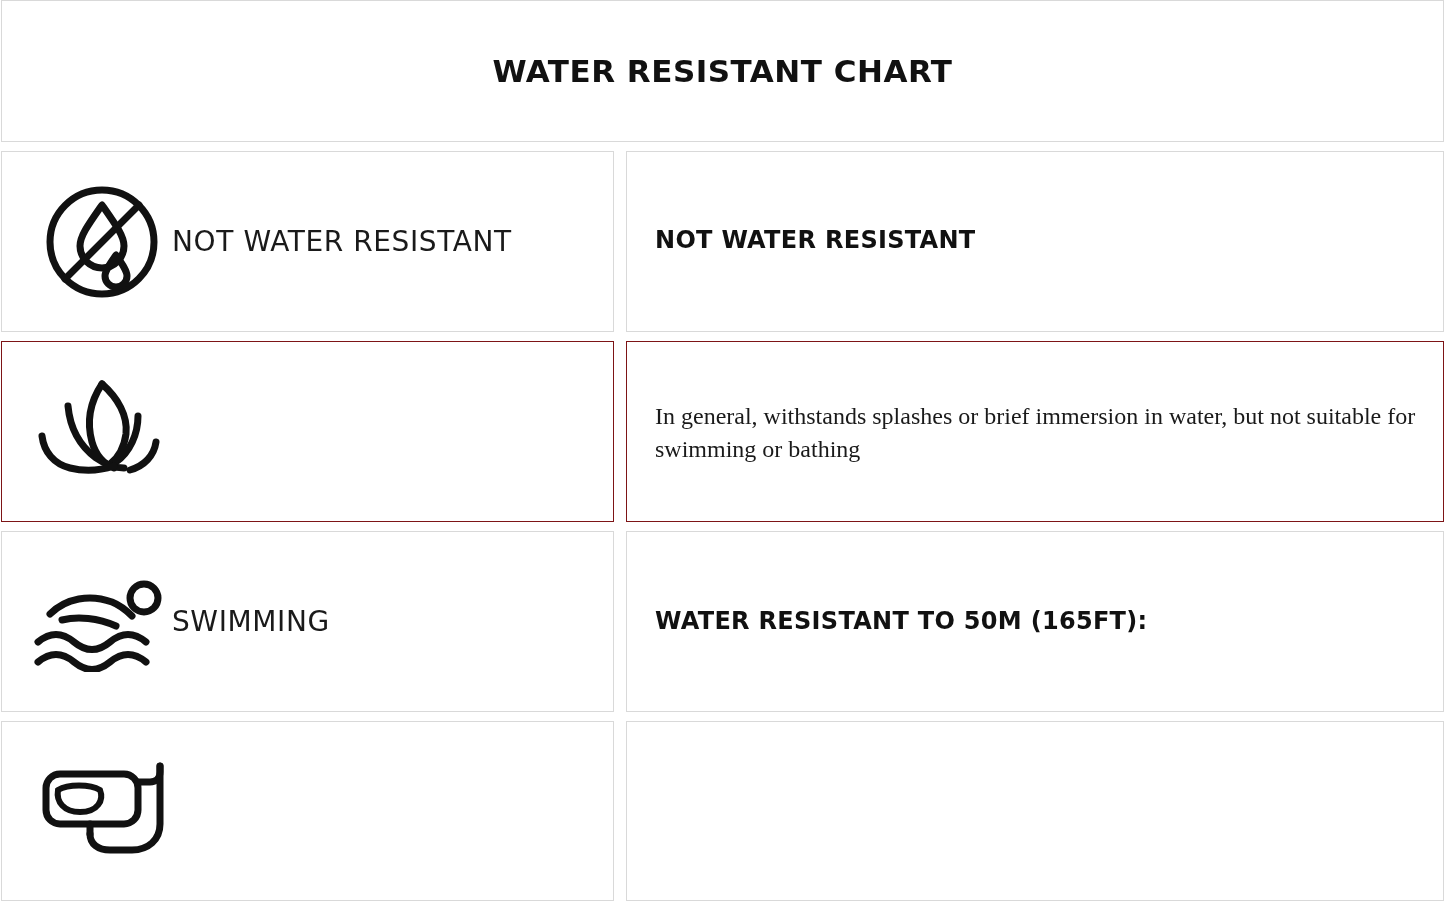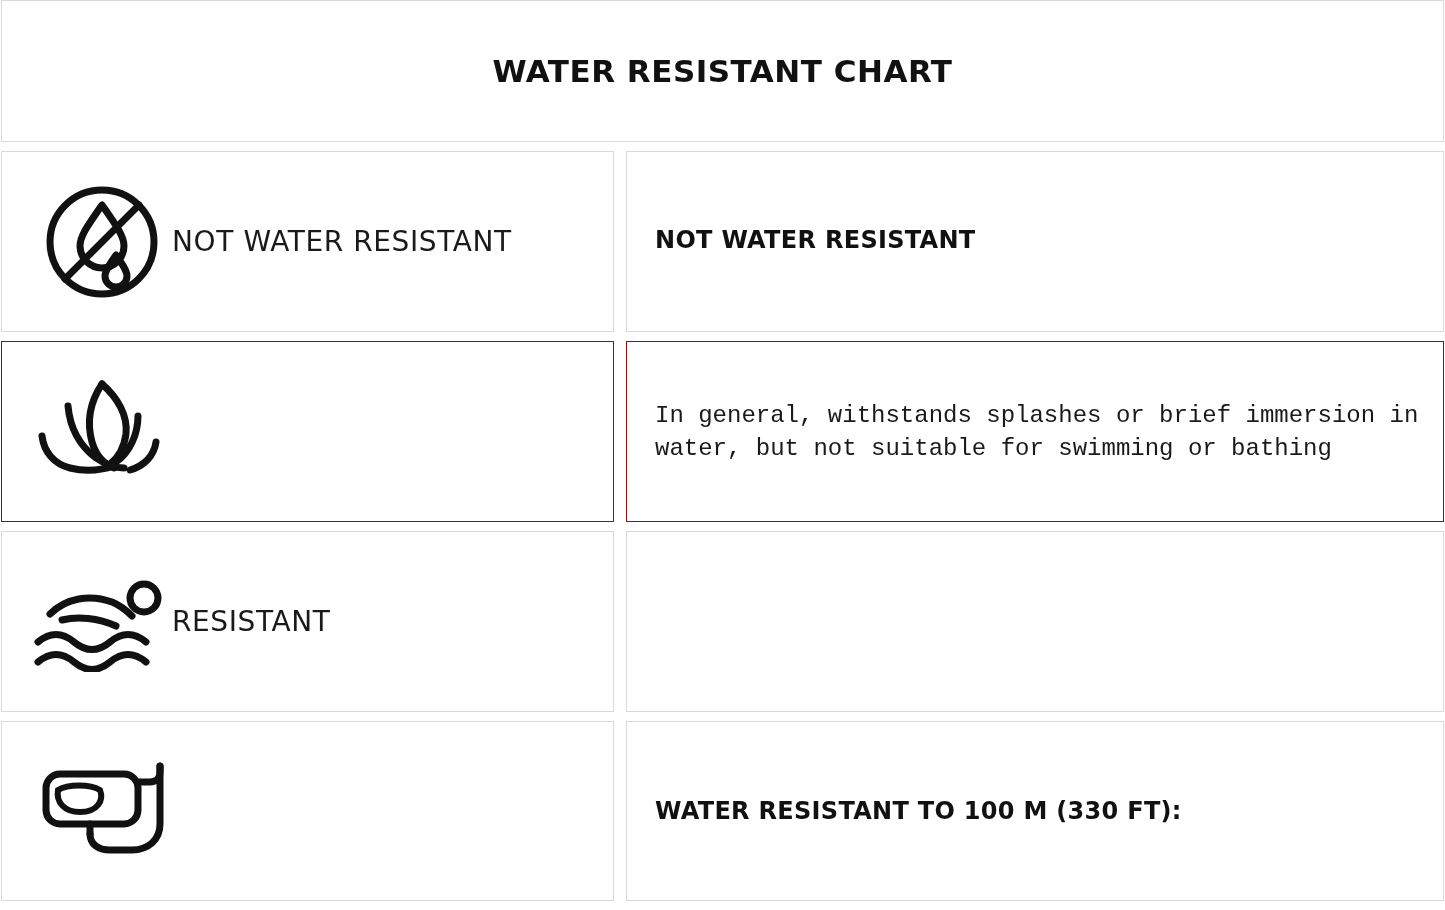--- a/index.html
+++ b/index.html
@@ -104,7 +104,7 @@
     line-height: 1.35;
   }
   .desc-body {
-    font-family: Liberation Mono, monospace;
+    font-family: Liberation Serif, serif;
     font-size: 24px;
     color: #1a1a1a;
     line-height: 1.35;

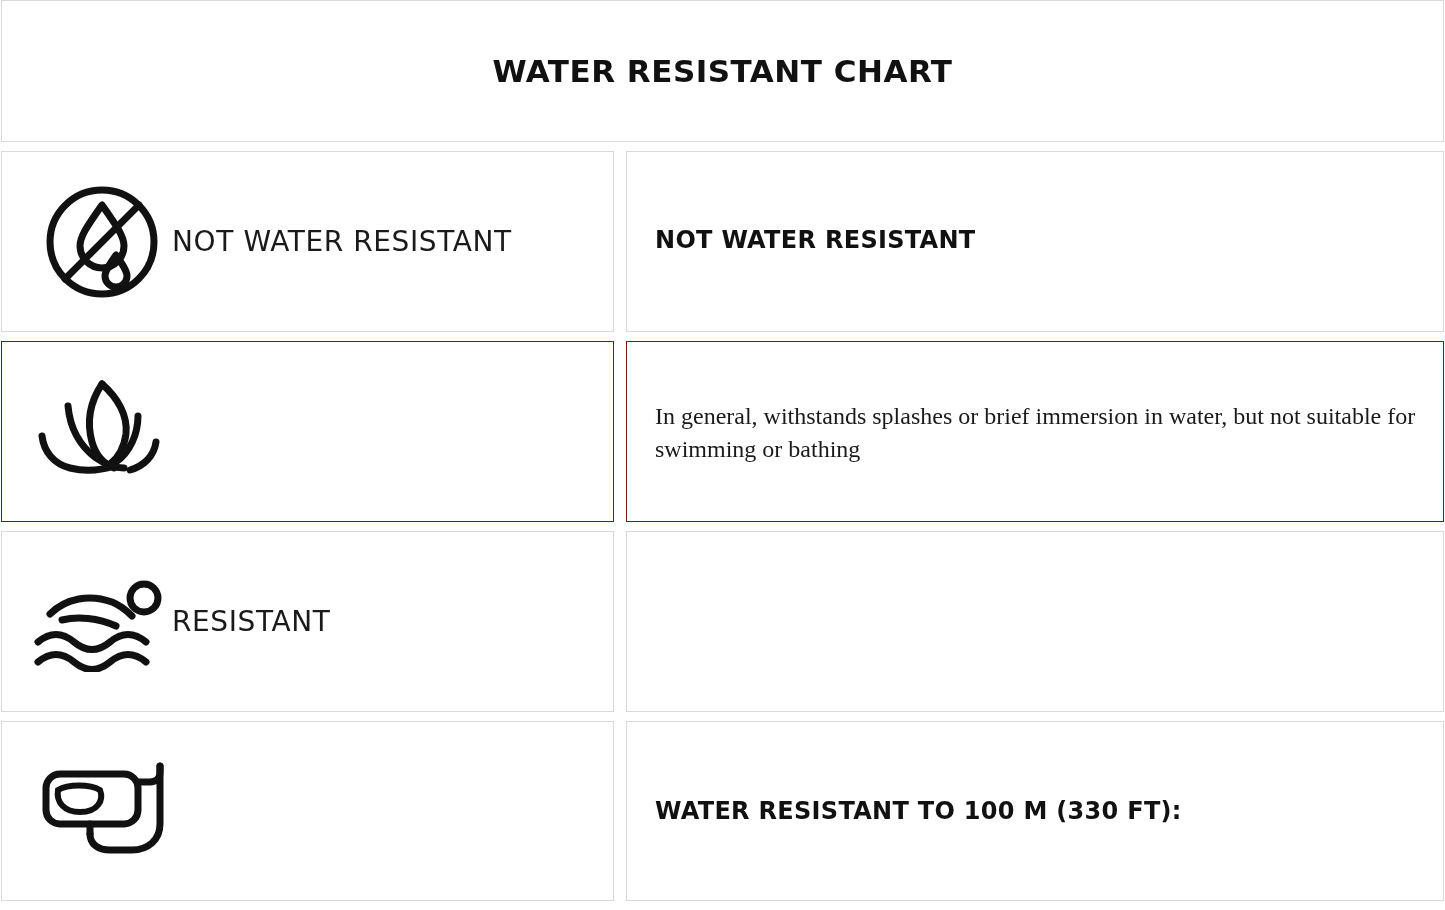--- a/index.html
+++ b/index.html
@@ -171,7 +171,7 @@
             <path d="M6 90 C18 80 30 80 42 90 C54 100 66 100 78 90 C90 80 102 80 114 90" fill="none" stroke="#111" stroke-width="7" stroke-linecap="round"></path>
           </svg>
         </div>
-        <div class="cat-label">RESISTANT</div>
+        <div class="cat-label">SWIMMING</div>
       </div>
       <div class="cell desc-cell">
       </div>

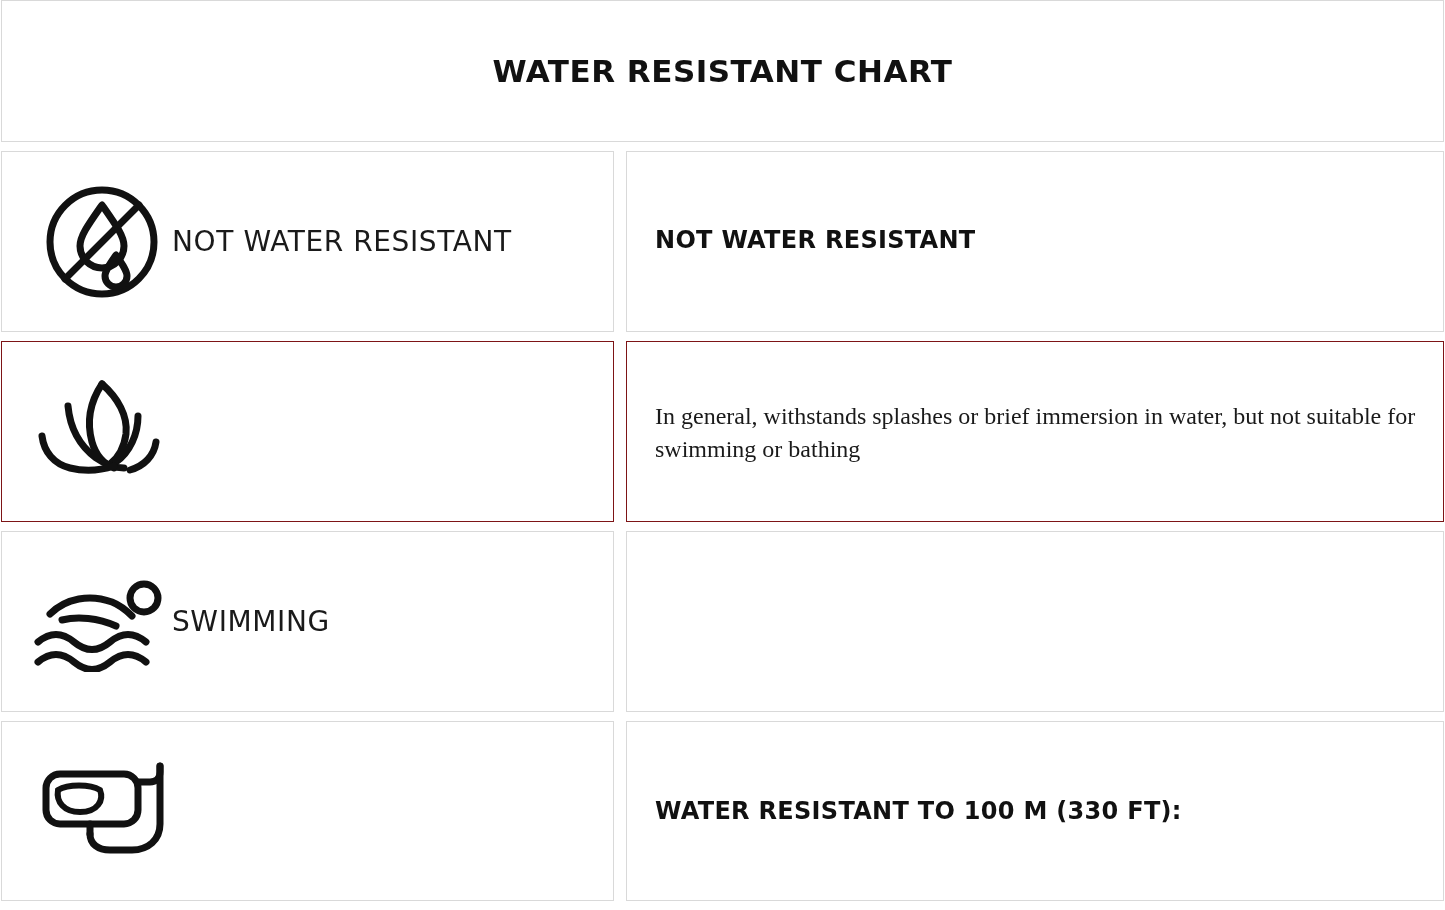--- a/index.html
+++ b/index.html
@@ -174,6 +174,7 @@
         <div class="cat-label">SWIMMING</div>
       </div>
       <div class="cell desc-cell">
+        <div class="desc-head">WATER RESISTANT TO 50M (165FT):</div>
       </div>
     </div>
 

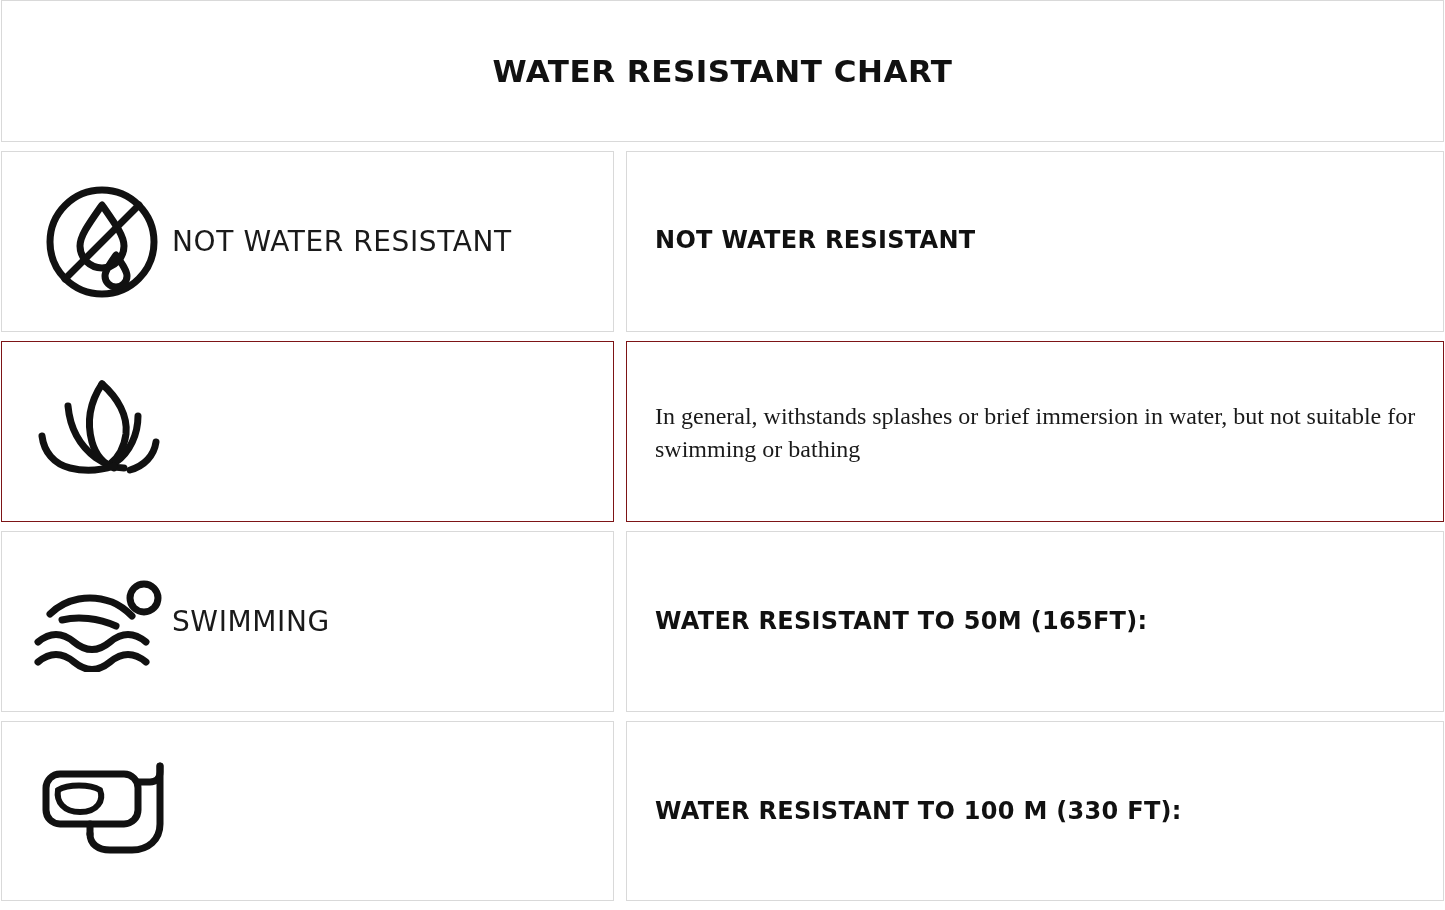--- a/index.html
+++ b/index.html
@@ -191,7 +191,6 @@
         </div>
       </div>
       <div class="cell desc-cell">
-        <div class="desc-head">WATER RESISTANT TO 100 M (330 FT):</div>
       </div>
     </div>
 

